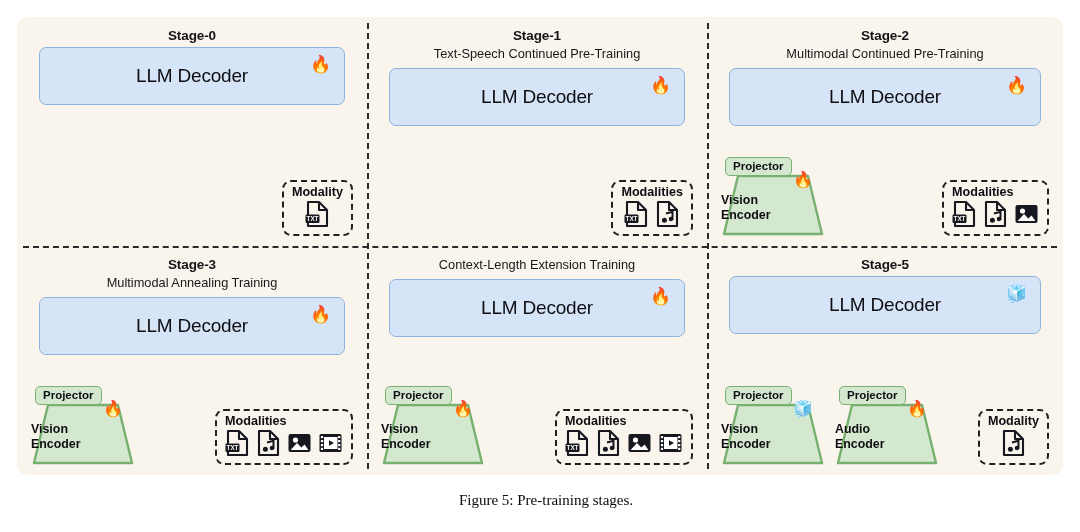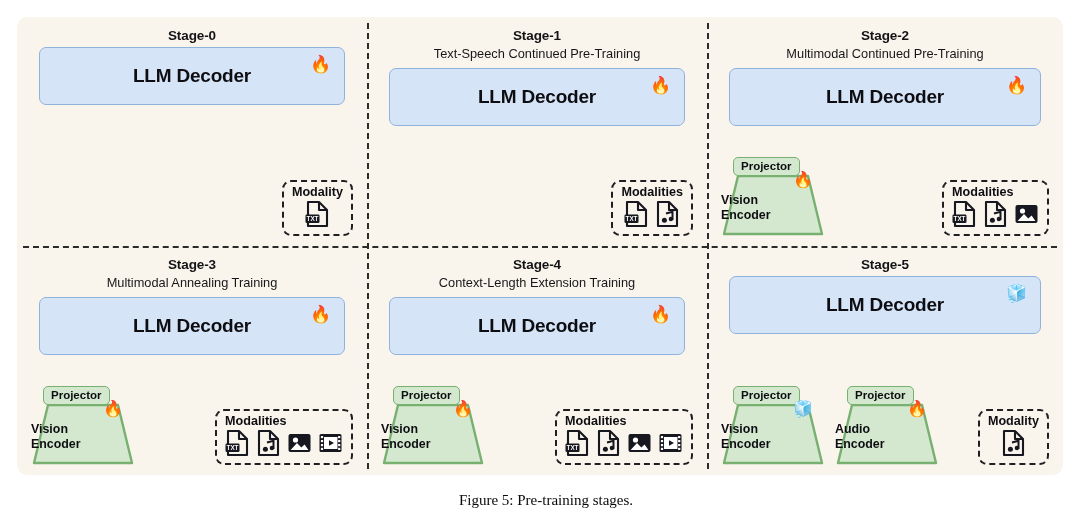--- a/index.html
+++ b/index.html
@@ -96,7 +96,7 @@
   }
   .decoder-label {
     font-size: 19px;
-    font-weight: bold;
+    font-weight: normal;
     color: #0e0e12;
     letter-spacing: -0.2px;
   }

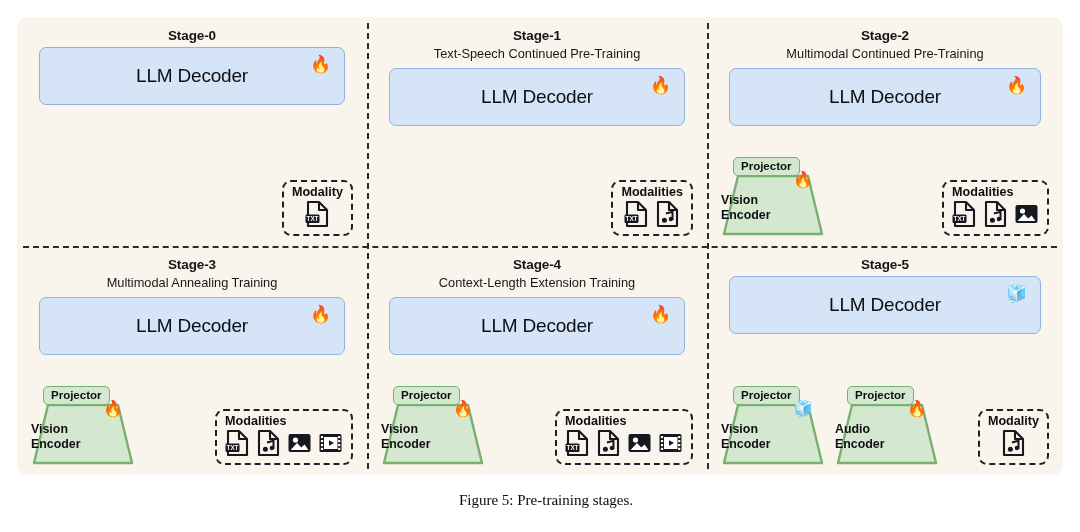--- a/index.html
+++ b/index.html
@@ -135,7 +135,7 @@
   }
   .projector {
     position: relative;
-    margin-left: 12px;
+    margin-left: 4px;
     padding: 2px 7px 3px 7px;
     background: #d4e8d0;
     border: 1.6px solid #78b070;

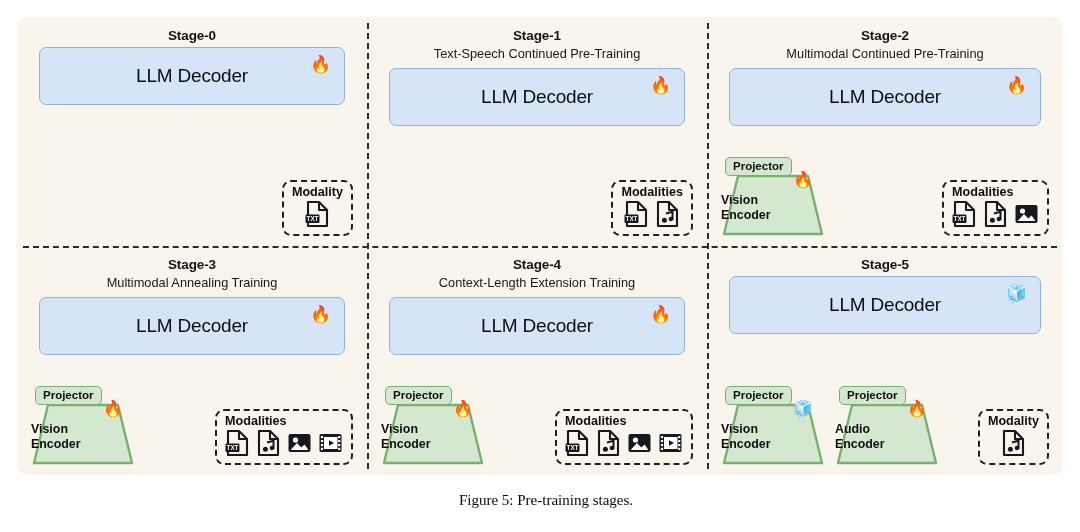--- a/index.html
+++ b/index.html
@@ -387,7 +387,6 @@
           </div>
         </div>
         <div class="panel">
-          <div class="panel-title">Stage-4</div>
           <div class="panel-subtitle">Context-Length Extension Training</div>
           <div class="decoder">
             <span class="decoder-label">LLM Decoder</span>

